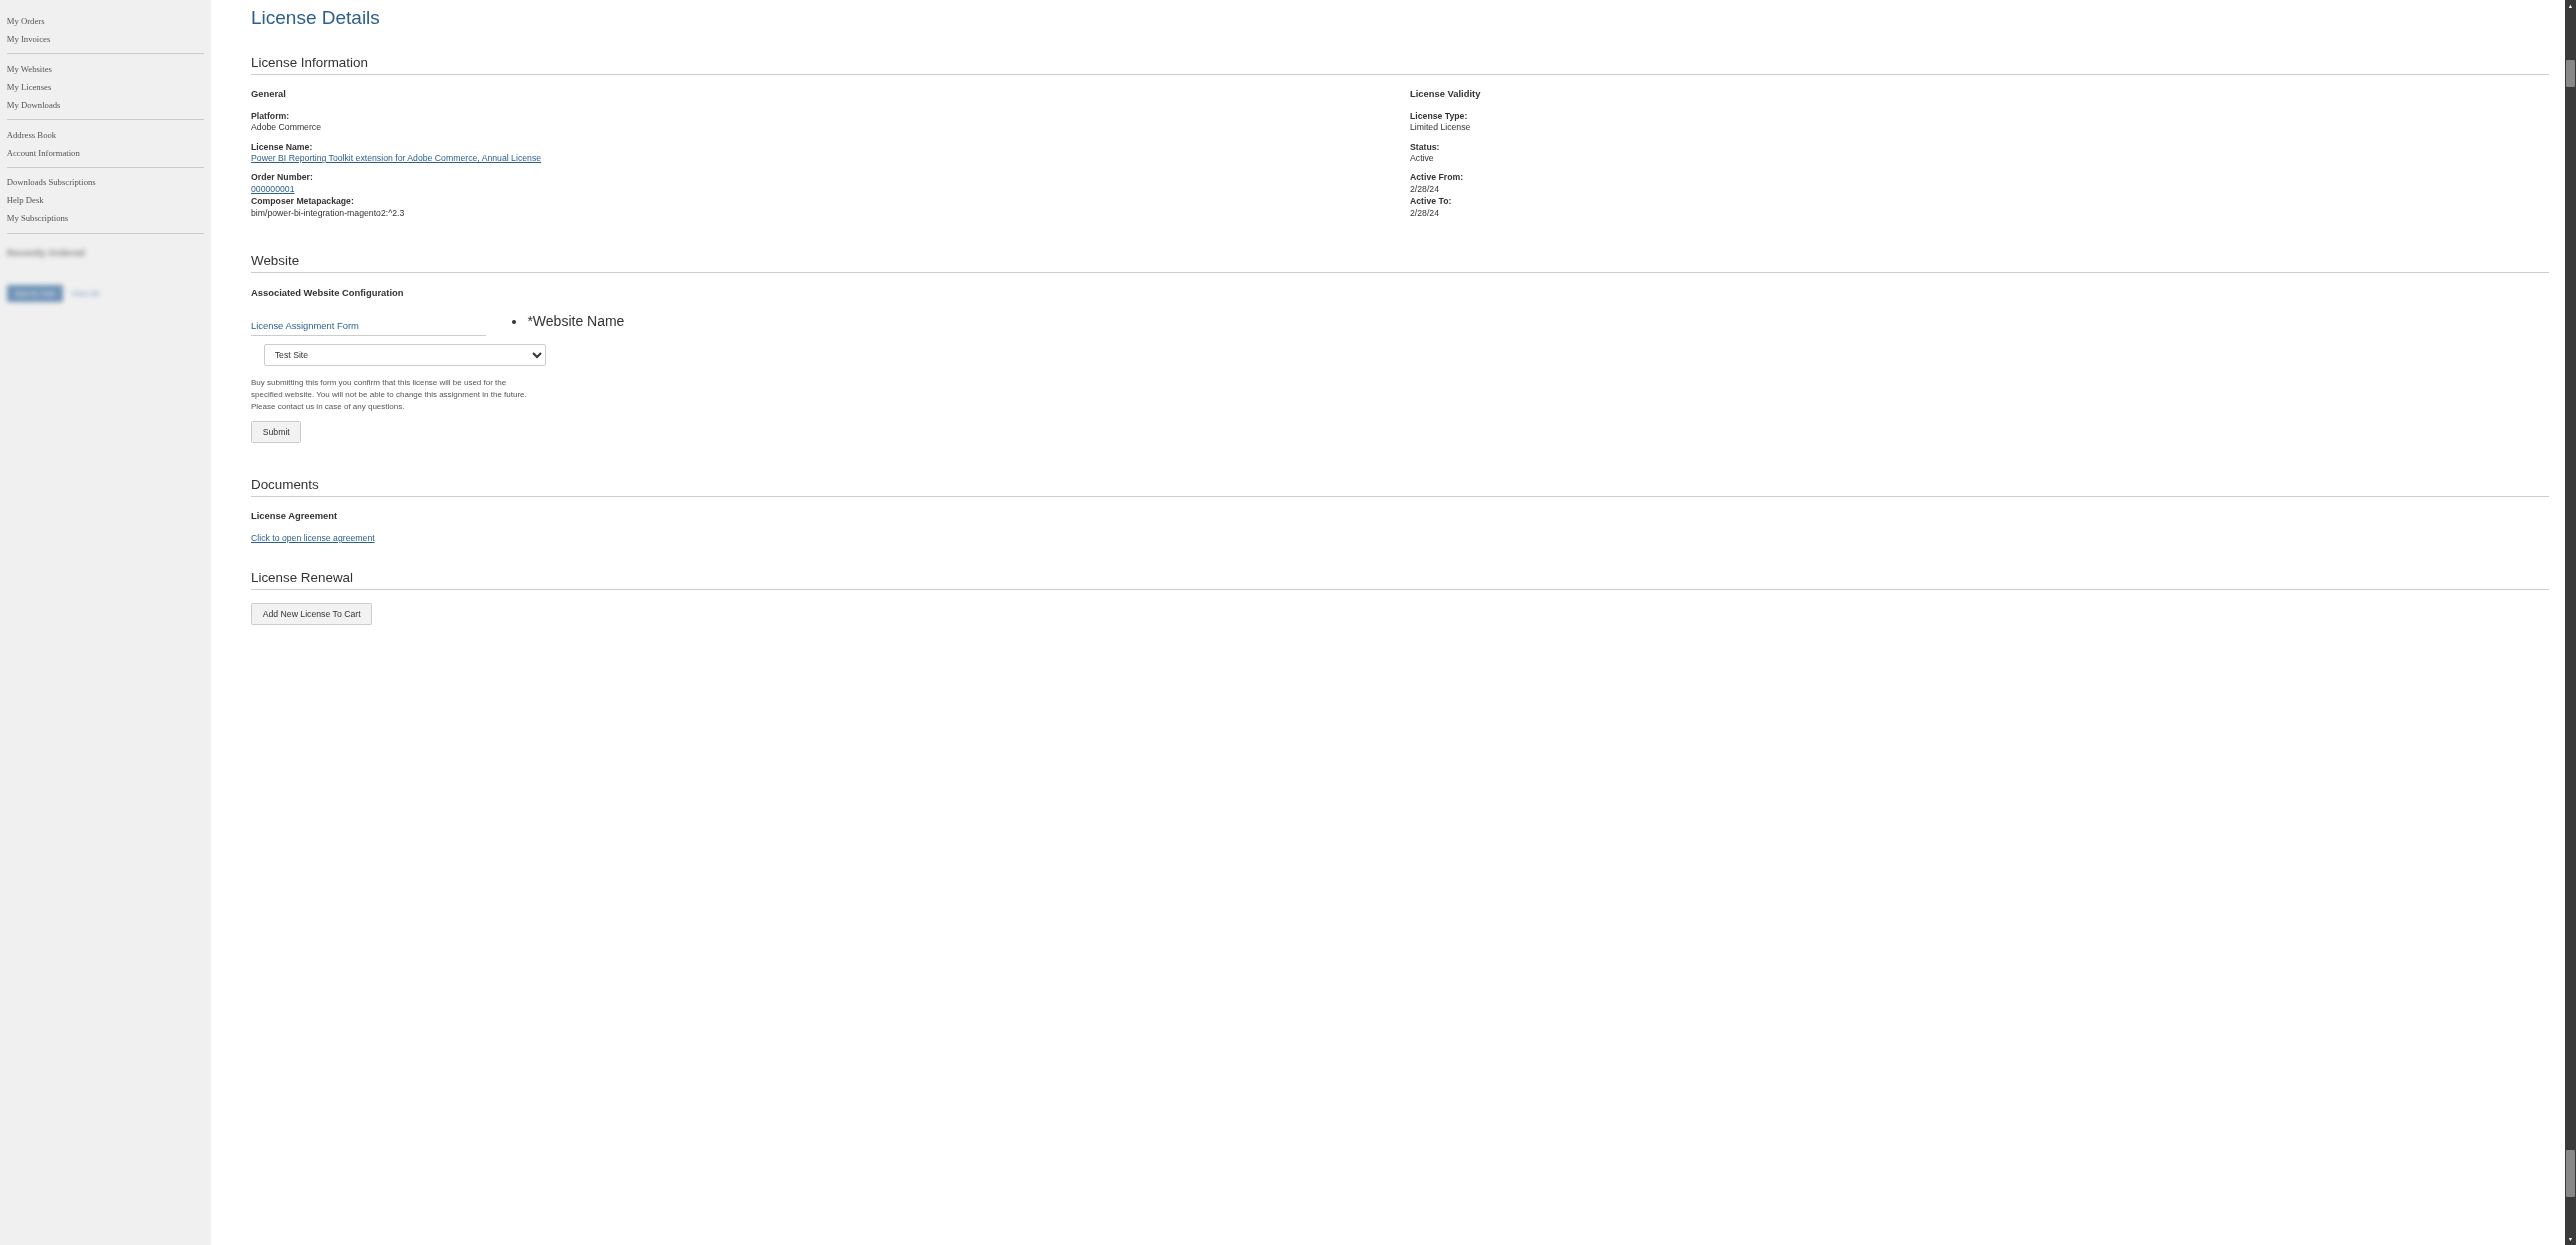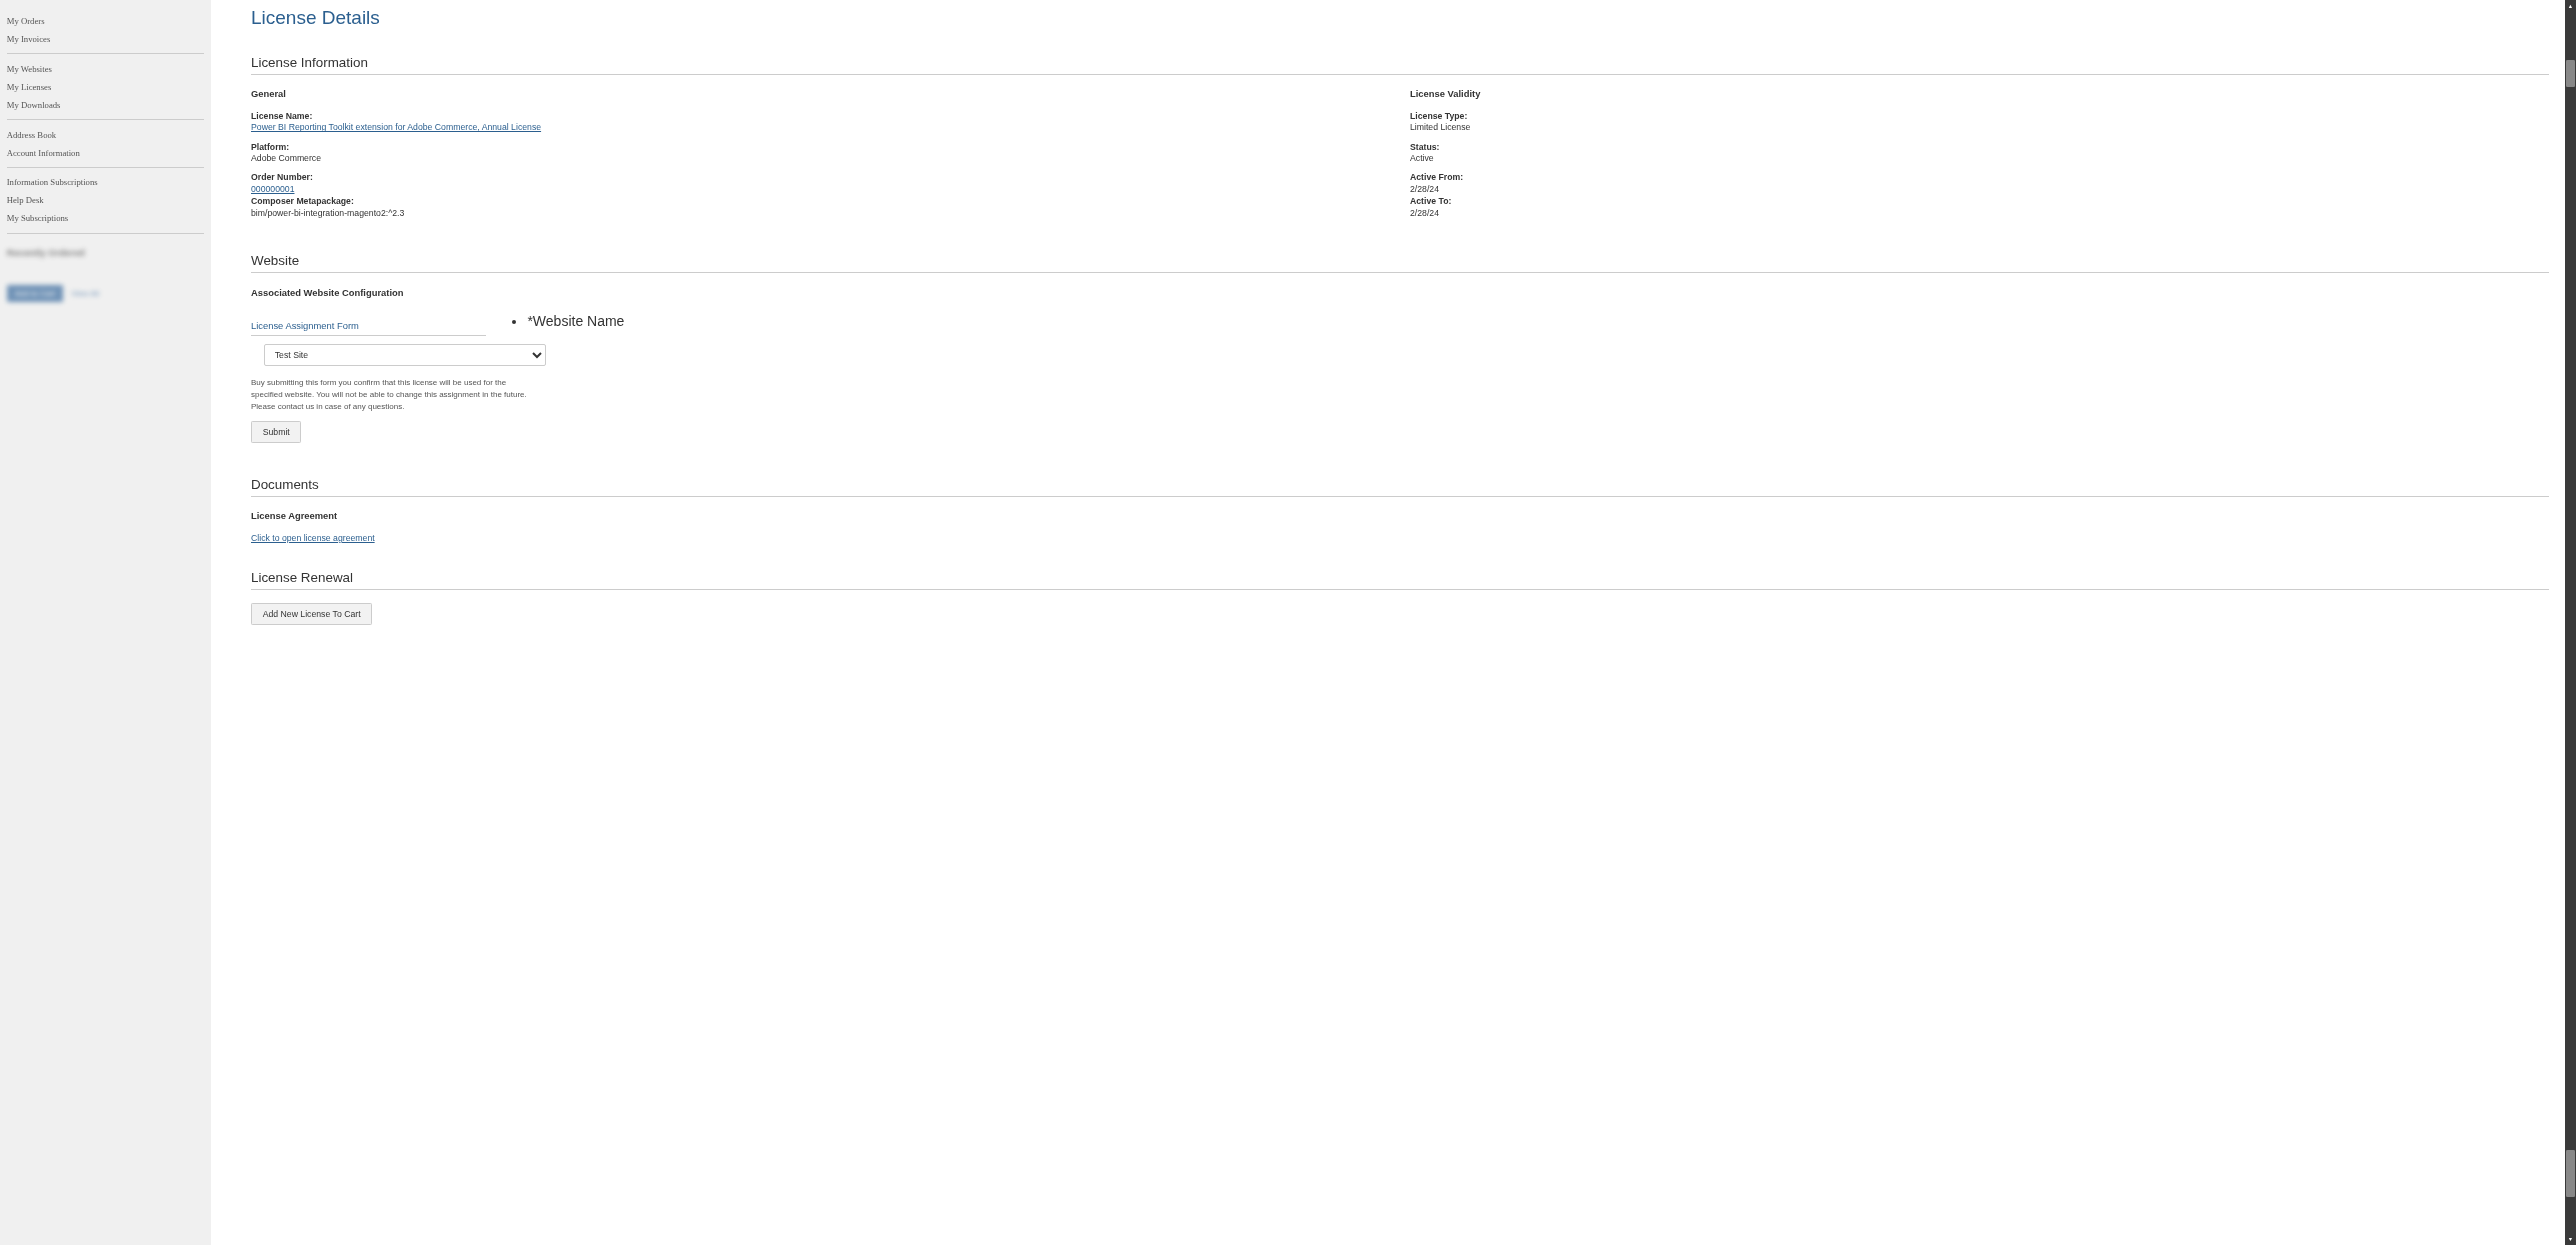--- a/index.html
+++ b/index.html
@@ -229,12 +229,12 @@
     <div class="info-col">
       <div class="subheading">General</div>
       <div class="field">
+        <div class="field-label">Platform:</div>
+        <div class="field-value">Adobe Commerce</div>
+      </div>
+      <div class="field">
         <div class="field-label">License Name:</div>
         <div class="field-value link">Power BI Reporting Toolkit extension for Adobe Commerce, Annual License</div>
-      </div>
-      <div class="field">
-        <div class="field-label">Platform:</div>
-        <div class="field-value">Adobe Commerce</div>
       </div>
       <div class="field">
         <div class="field-label">Order Number:</div>

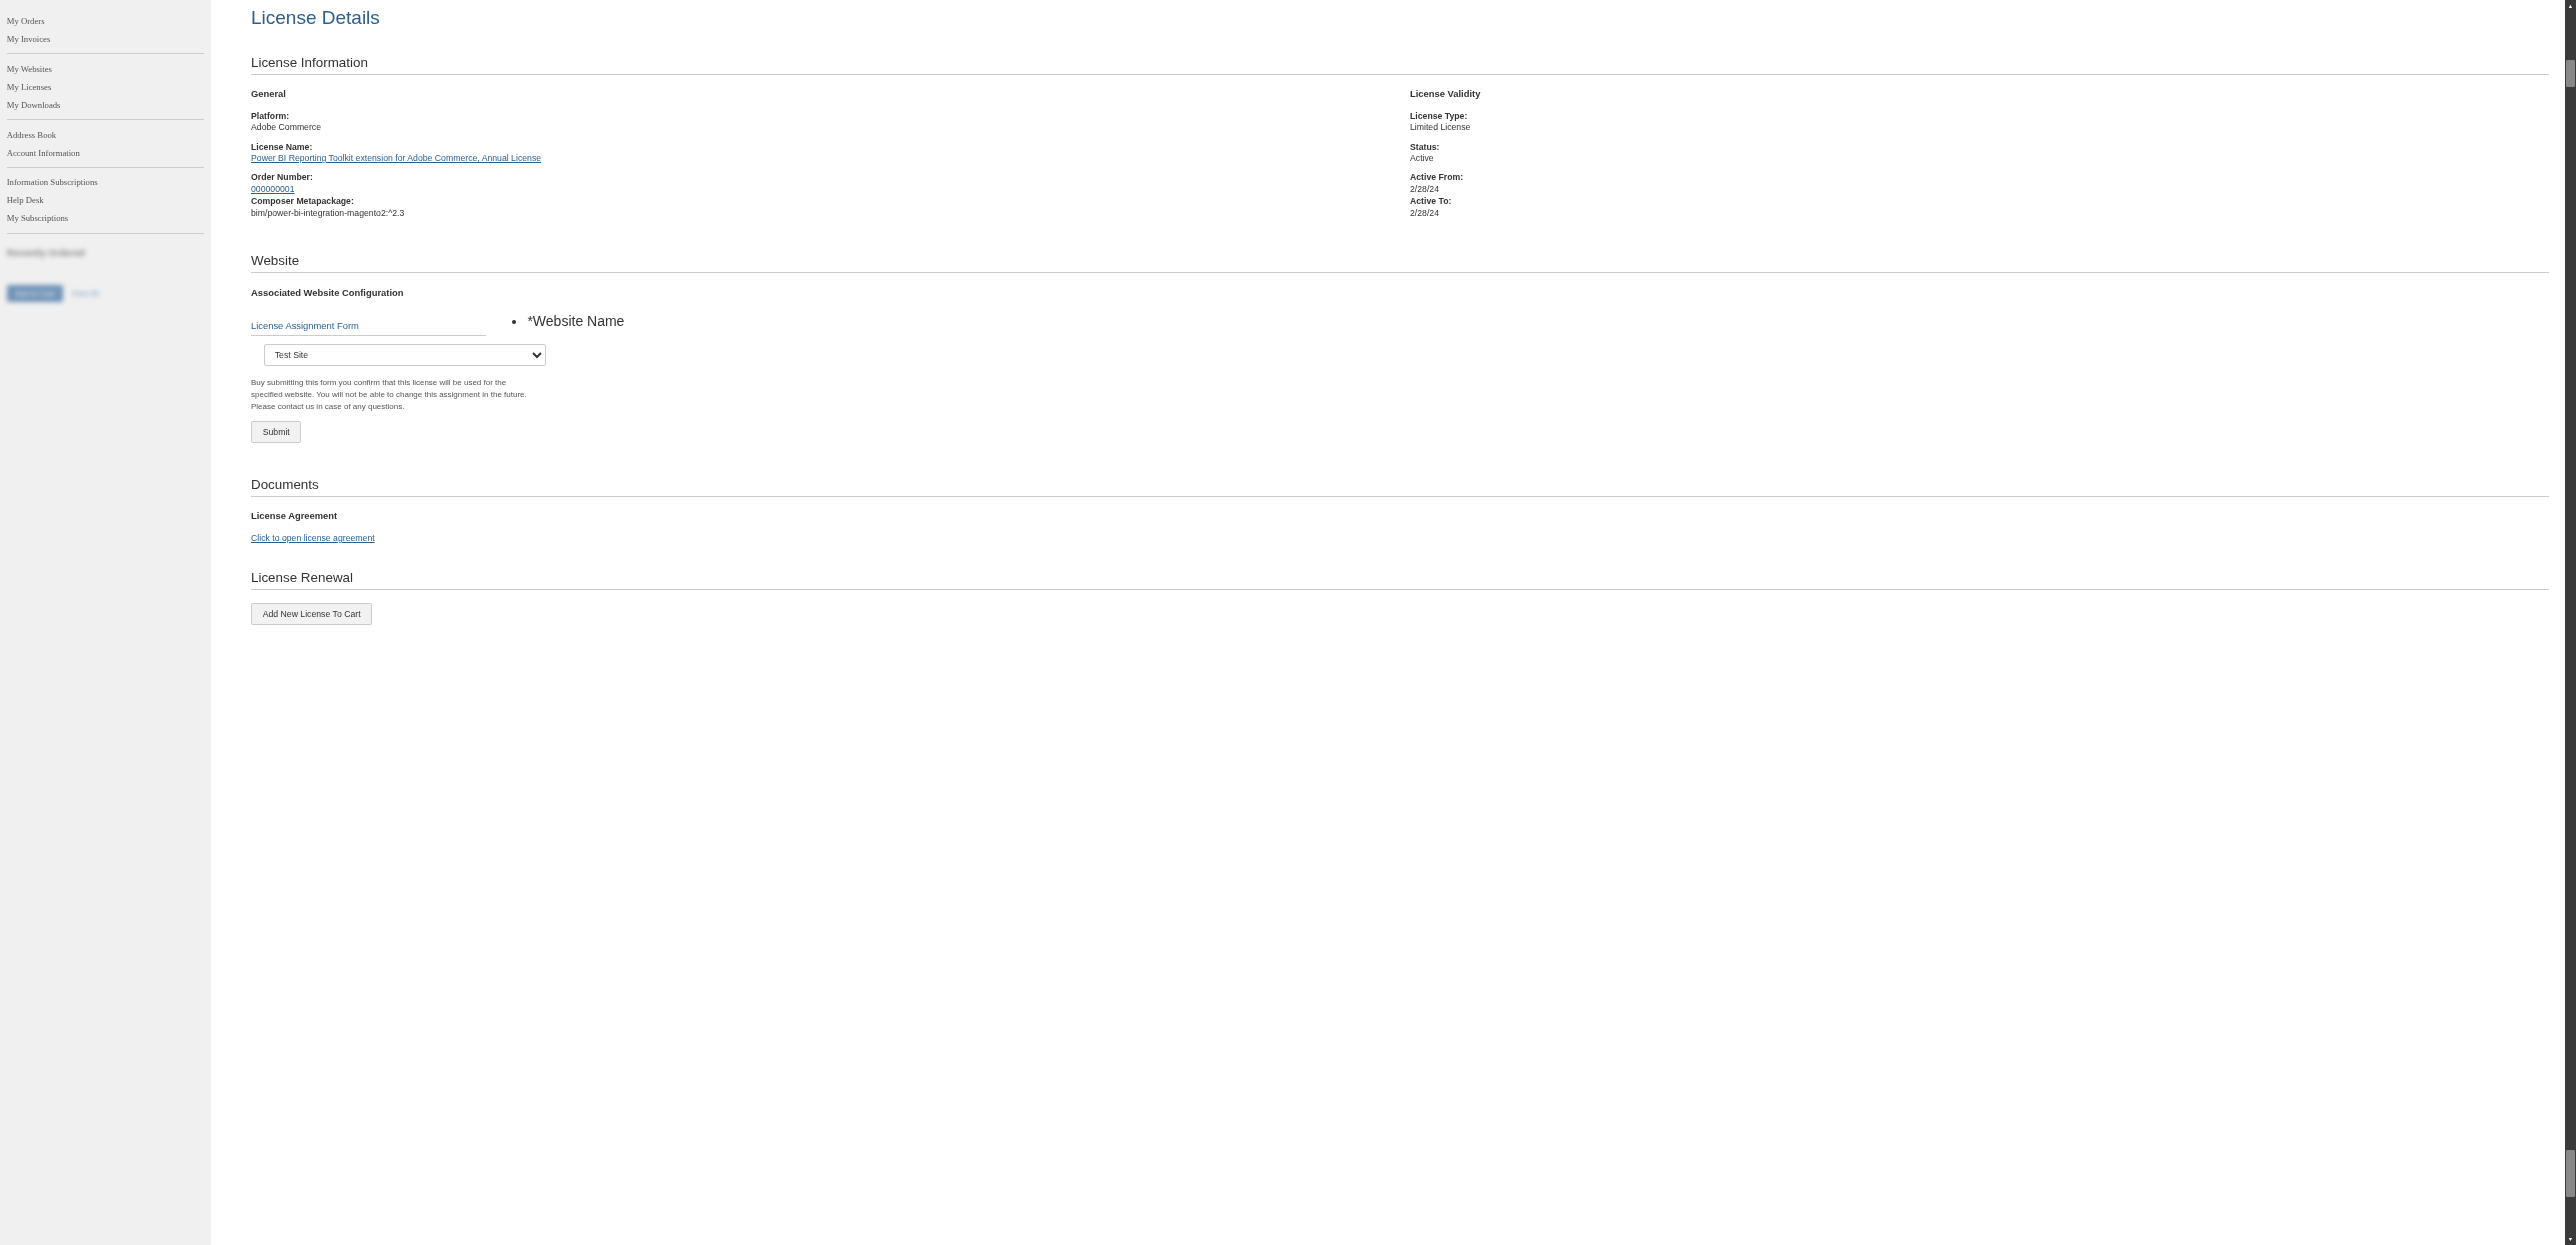--- a/index.html
+++ b/index.html
@@ -209,7 +209,7 @@
     <div class="sidebar-item">Account Information</div>
   </div>
   <div class="sidebar-group">
-    <div class="sidebar-item">Information Subscriptions</div>
+    <div class="sidebar-item">Downloads Subscriptions</div>
     <div class="sidebar-item">Help Desk</div>
     <div class="sidebar-item">My Subscriptions</div>
   </div>

